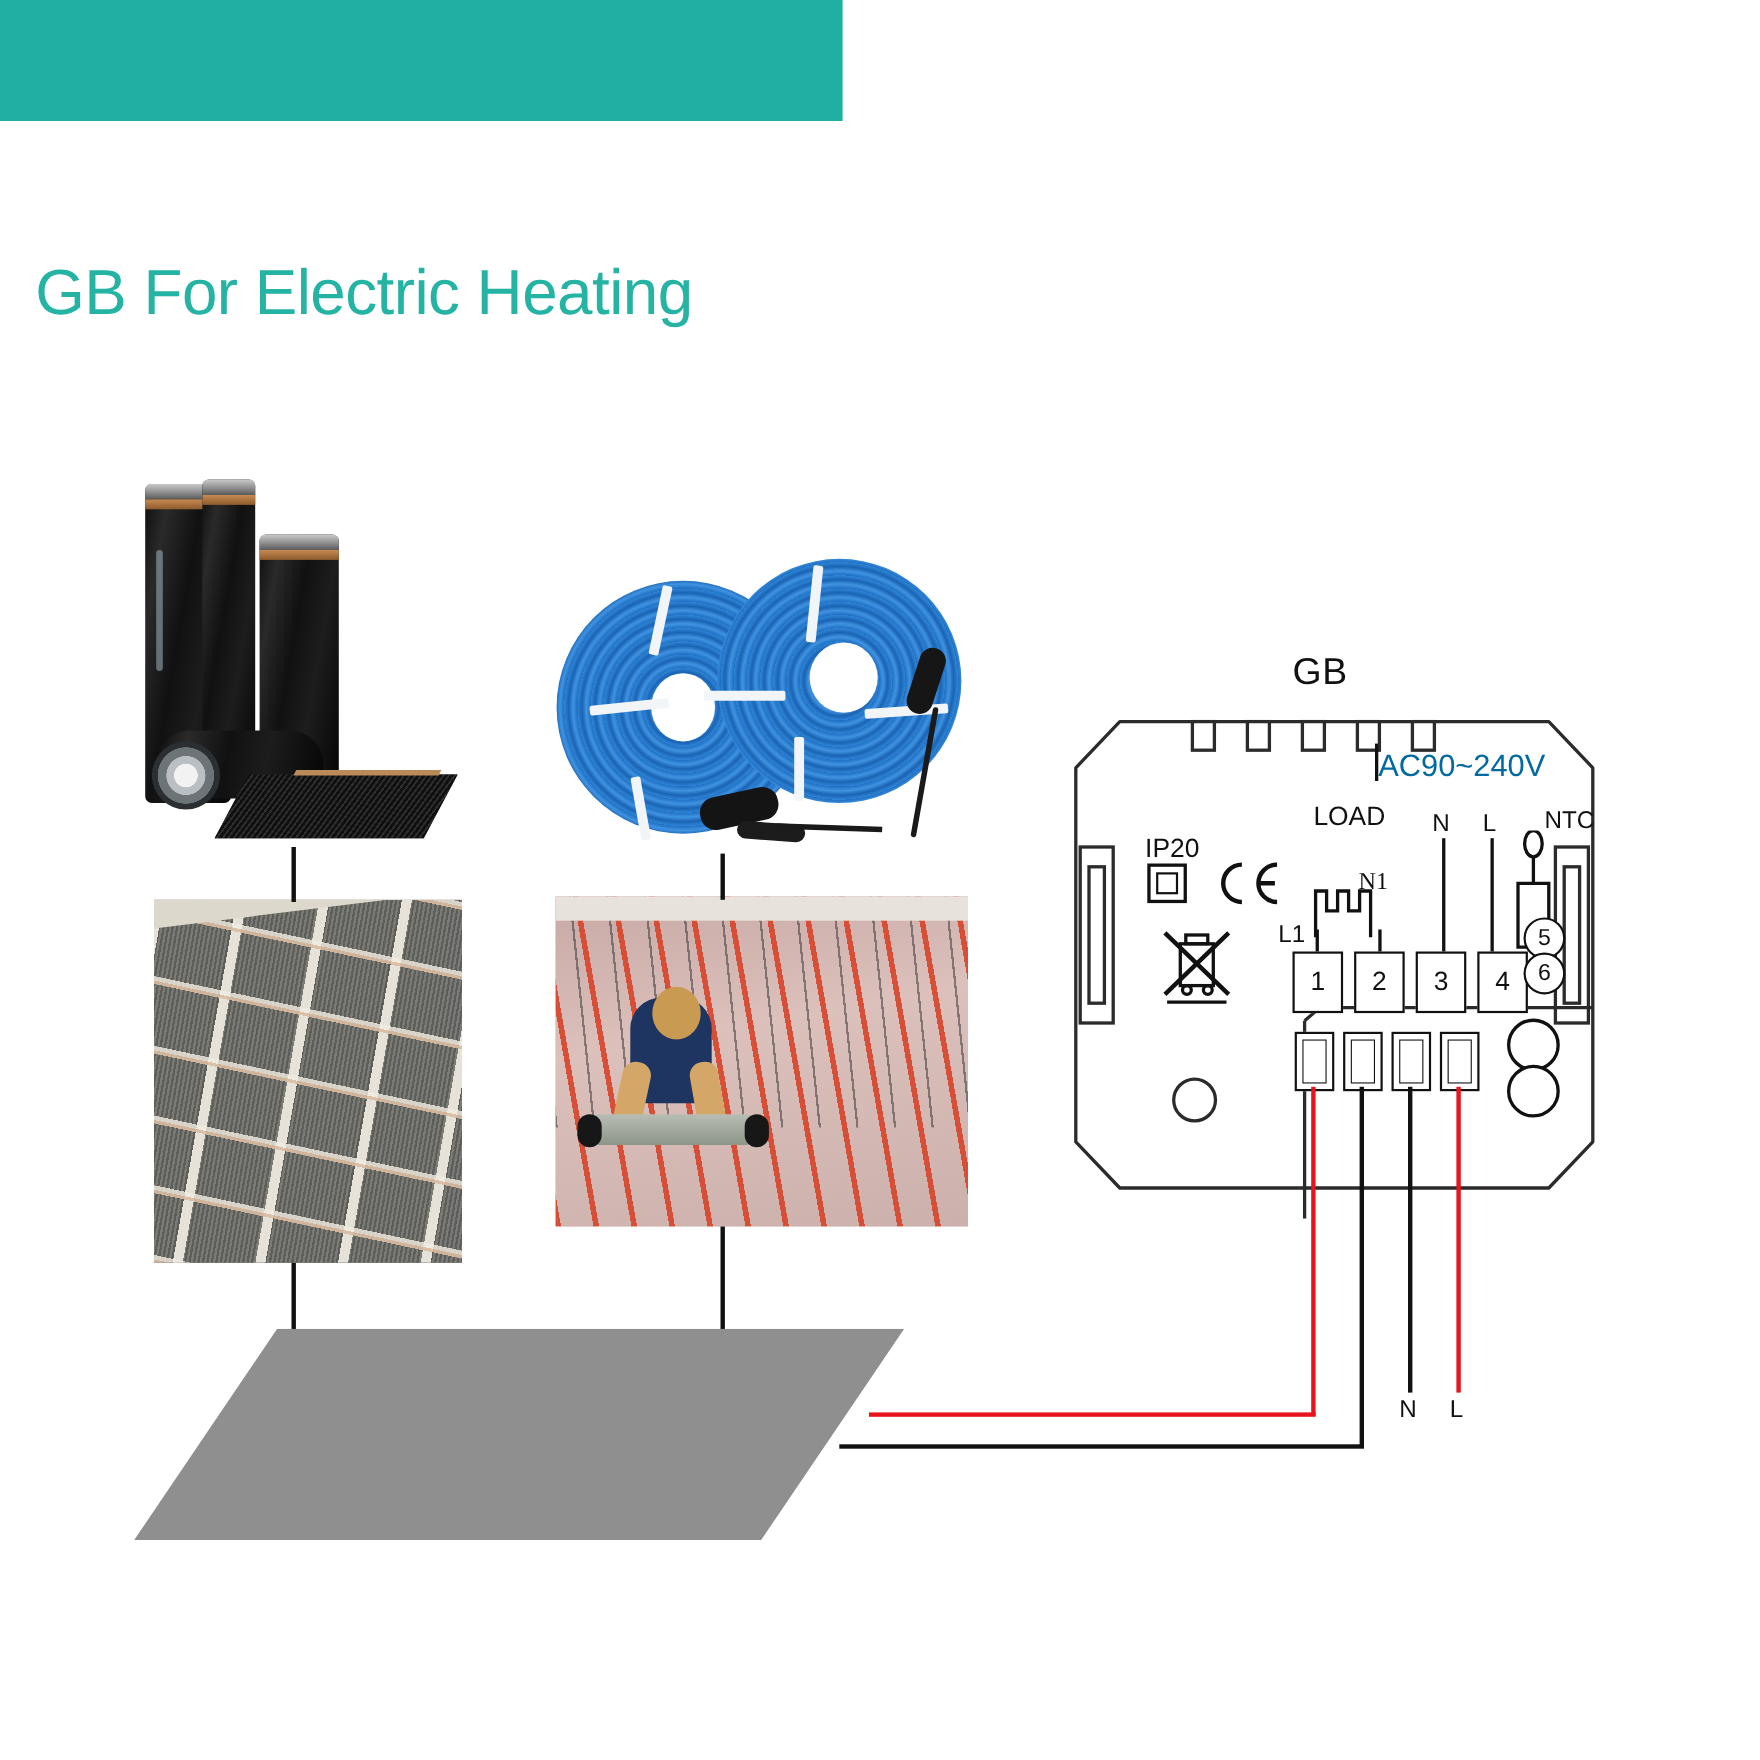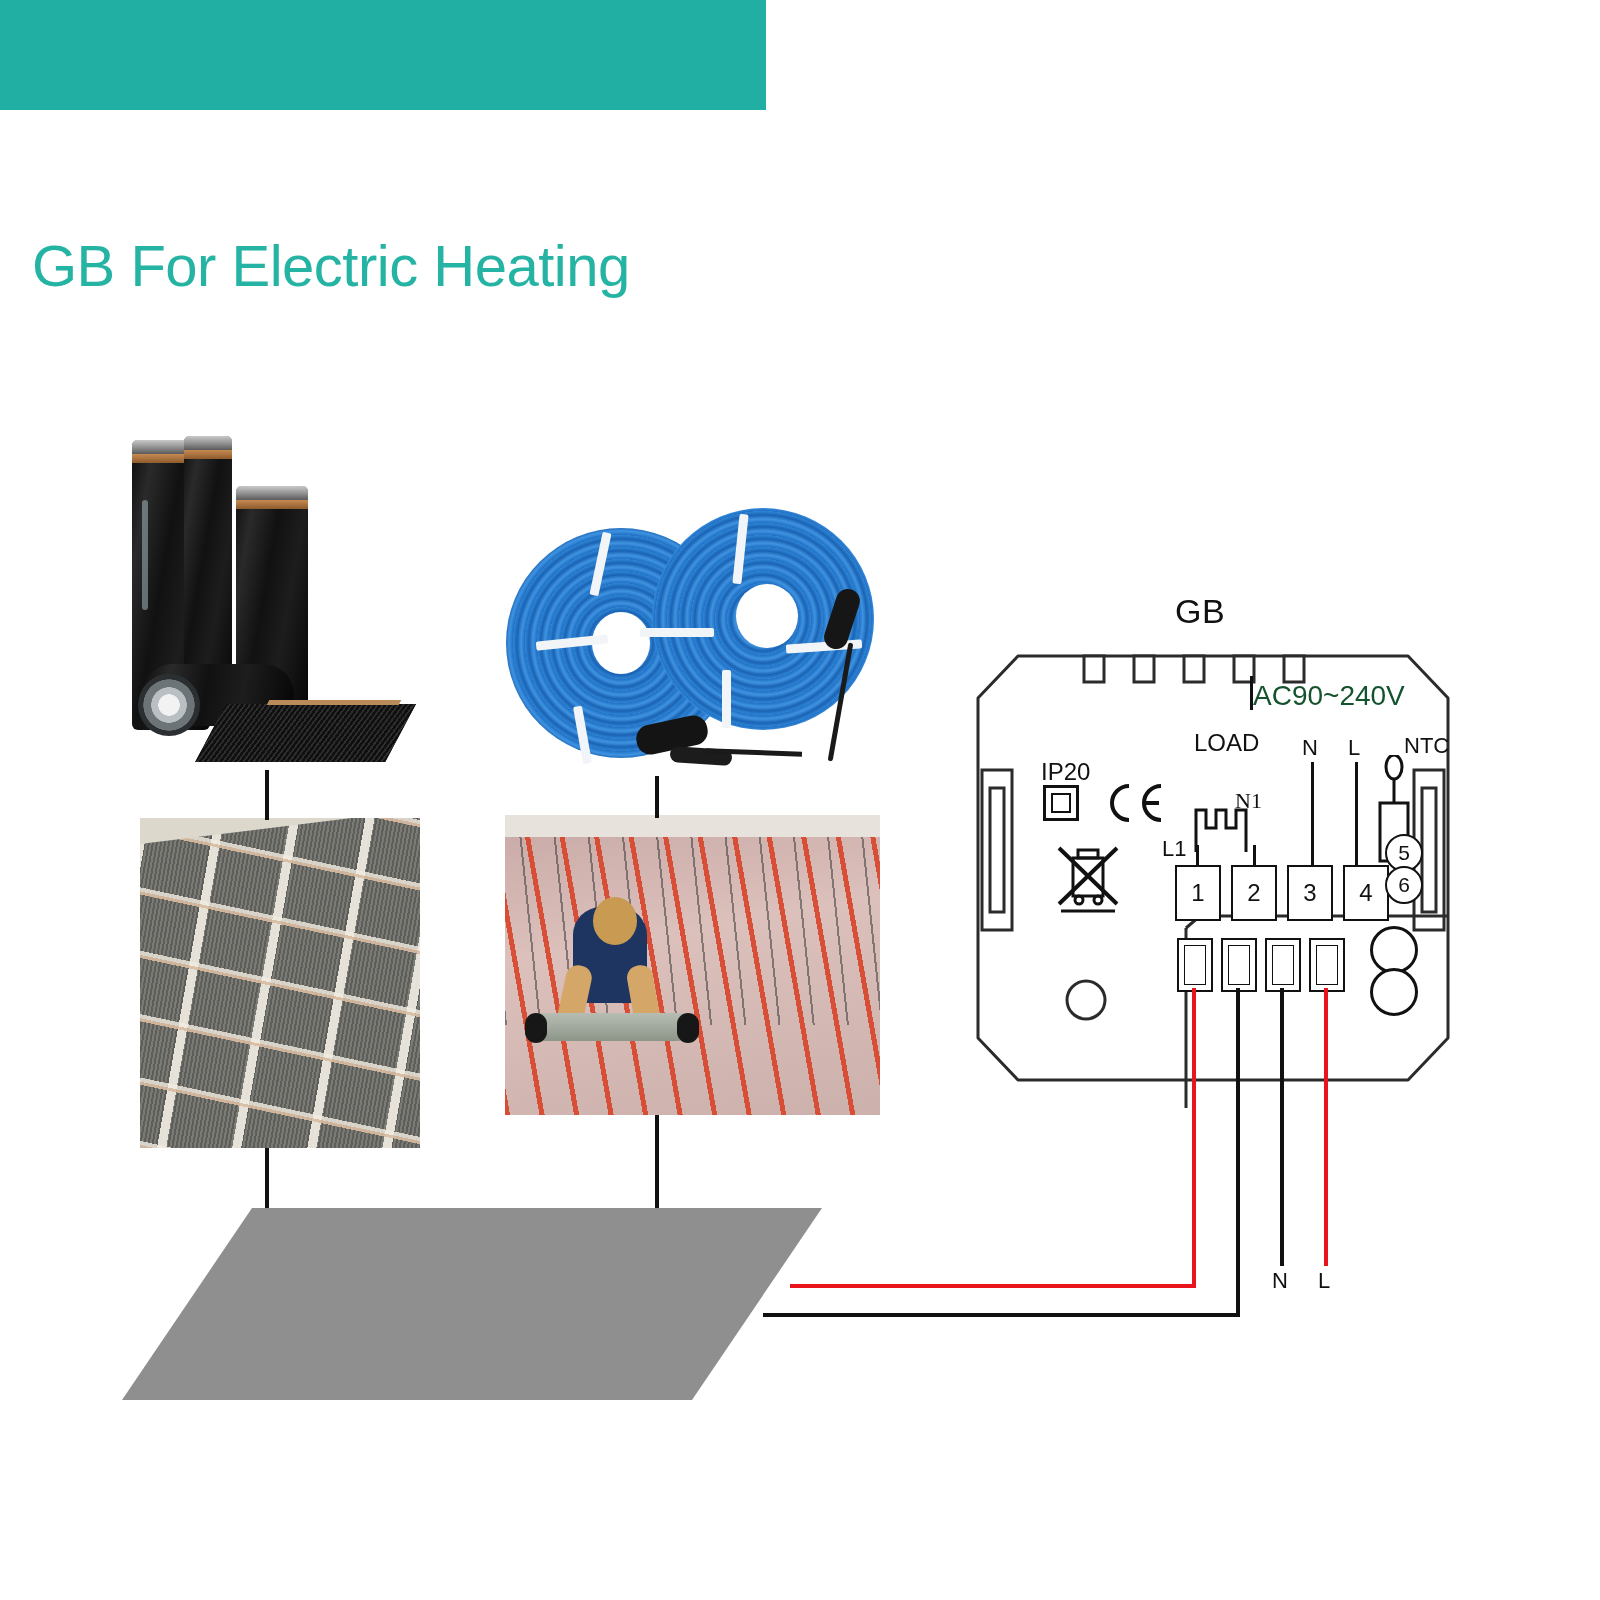--- a/index.html
+++ b/index.html
@@ -74,7 +74,7 @@
   }
   .ac-label{
     position:absolute;left:1253px;top:680px;
-    font-size:28px;color:#14532d;white-space:nowrap;
+    font-size:28px;color:#0369a1;white-space:nowrap;
   }
   .tlbl{position:absolute;font-size:22px;color:#111;white-space:nowrap;}
   .term-box{

